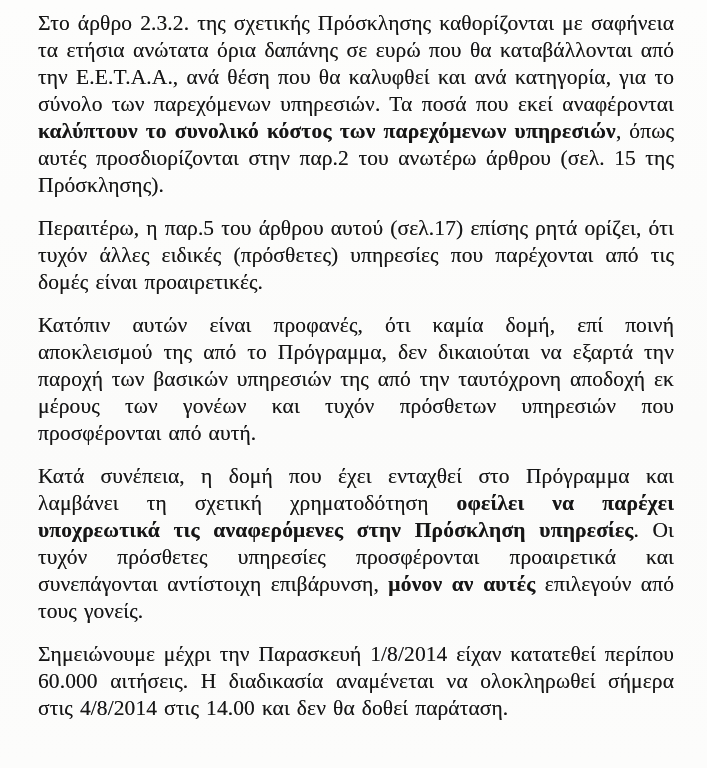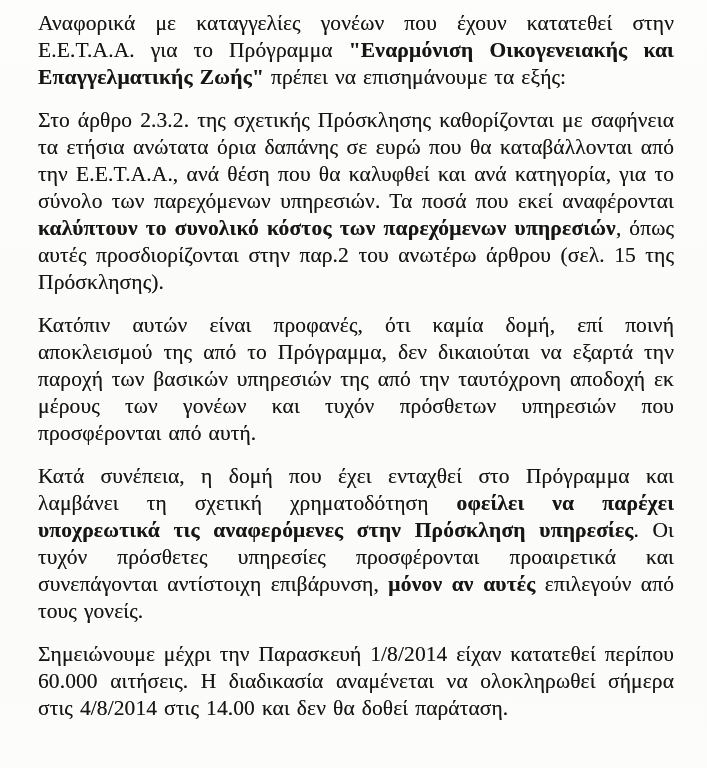--- a/index.html
+++ b/index.html
@@ -46,7 +46,6 @@
 <div class="page" style="color: rgb(22, 22, 22);">
   <main class="doc-body" id="doc-body">
 
-  <p><span>Αναφορικά με καταγγελίες γονέων που έχουν κατατεθεί στην Ε.Ε.Τ.Α.Α. για το Πρόγραμμα </span><b>"Εναρμόνιση Οικογενειακής και Επαγγελματικής Ζωής"</b><span> πρέπει να επισημάνουμε τα εξής:</span></p>
       <p><span>Στο άρθρο 2.3.2. της σχετικής Πρόσκλησης καθορίζονται με σαφήνεια τα ετήσια  ανώτατα όρια δαπάνης σε ευρώ που θα καταβάλλονται από την Ε.Ε.Τ.Α.Α., ανά θέση που θα καλυφθεί και ανά κατηγορία, για το σύνολο των παρεχόμενων υπηρεσιών. Τα ποσά που εκεί αναφέρονται </span><b>καλύπτουν το συνολικό κόστος των παρεχόμενων υπηρεσιών</b><span>, όπως αυτές προσδιορίζονται στην παρ.2 του ανωτέρω άρθρου  (σελ. 15 της Πρόσκλησης).</span></p>
       <p><span>Κατόπιν αυτών είναι προφανές, ότι καμία δομή, επί ποινή αποκλεισμού της από το Πρόγραμμα, δεν δικαιούται να εξαρτά την παροχή των βασικών υπηρεσιών της από την ταυτόχρονη αποδοχή εκ μέρους των γονέων και τυχόν πρόσθετων υπηρεσιών που προσφέρονται από αυτή.</span></p>
       <p><span>Κατά συνέπεια, η δομή που έχει ενταχθεί  στο Πρόγραμμα και λαμβάνει τη σχετική χρηματοδότηση </span><b>οφείλει να παρέχει υποχρεωτικά τις αναφερόμενες στην Πρόσκληση υπηρεσίες</b><span>. Οι τυχόν πρόσθετες υπηρεσίες  προσφέρονται προαιρετικά  και συνεπάγονται αντίστοιχη επιβάρυνση, </span><b>μόνον αν αυτές</b><span> επιλεγούν από τους γονείς.</span></p>

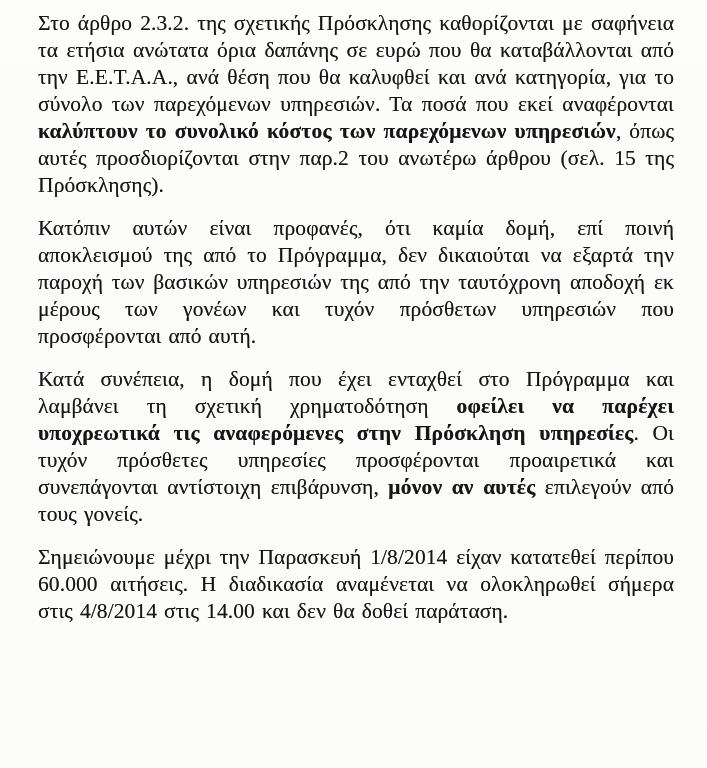--- a/index.html
+++ b/index.html
@@ -47,6 +47,7 @@
   <main class="doc-body" id="doc-body">
 
       <p><span>Στο άρθρο 2.3.2. της σχετικής Πρόσκλησης καθορίζονται με σαφήνεια τα ετήσια  ανώτατα όρια δαπάνης σε ευρώ που θα καταβάλλονται από την Ε.Ε.Τ.Α.Α., ανά θέση που θα καλυφθεί και ανά κατηγορία, για το σύνολο των παρεχόμενων υπηρεσιών. Τα ποσά που εκεί αναφέρονται </span><b>καλύπτουν το συνολικό κόστος των παρεχόμενων υπηρεσιών</b><span>, όπως αυτές προσδιορίζονται στην παρ.2 του ανωτέρω άρθρου  (σελ. 15 της Πρόσκλησης).</span></p>
+      <p><span>Περαιτέρω, η παρ.5 του άρθρου αυτού (σελ.17)  επίσης ρητά ορίζει, ότι τυχόν άλλες ειδικές (πρόσθετες) υπηρεσίες που παρέχονται  από τις δομές είναι προαιρετικές.</span></p>
       <p><span>Κατόπιν αυτών είναι προφανές, ότι καμία δομή, επί ποινή αποκλεισμού της από το Πρόγραμμα, δεν δικαιούται να εξαρτά την παροχή των βασικών υπηρεσιών της από την ταυτόχρονη αποδοχή εκ μέρους των γονέων και τυχόν πρόσθετων υπηρεσιών που προσφέρονται από αυτή.</span></p>
       <p><span>Κατά συνέπεια, η δομή που έχει ενταχθεί  στο Πρόγραμμα και λαμβάνει τη σχετική χρηματοδότηση </span><b>οφείλει να παρέχει υποχρεωτικά τις αναφερόμενες στην Πρόσκληση υπηρεσίες</b><span>. Οι τυχόν πρόσθετες υπηρεσίες  προσφέρονται προαιρετικά  και συνεπάγονται αντίστοιχη επιβάρυνση, </span><b>μόνον αν αυτές</b><span> επιλεγούν από τους γονείς.</span></p>
       <p><span>Σημειώνουμε μέχρι την Παρασκευή 1/8/2014 είχαν κατατεθεί  περίπου 60.000 αιτήσεις. Η διαδικασία αναμένεται να ολοκληρωθεί  σήμερα στις 4/8/2014 στις 14.00 και δεν θα δοθεί παράταση.</span></p>

